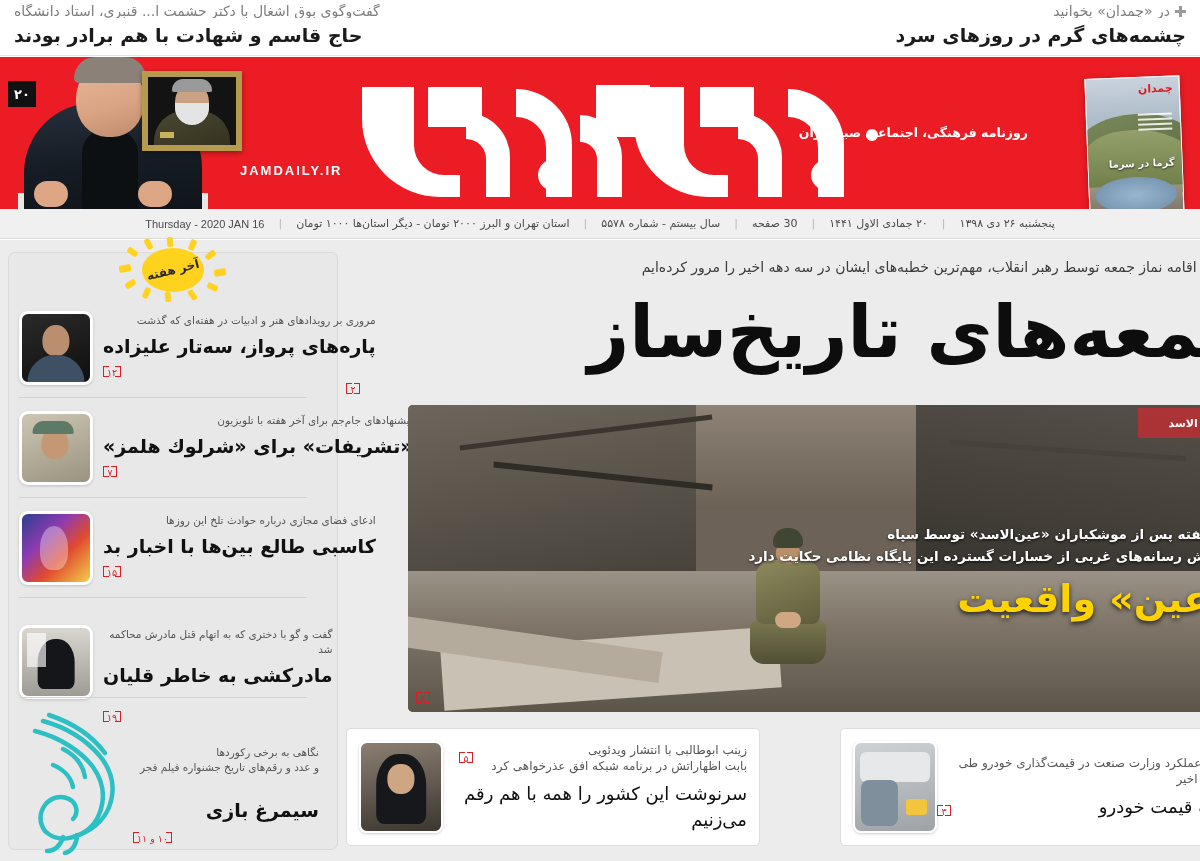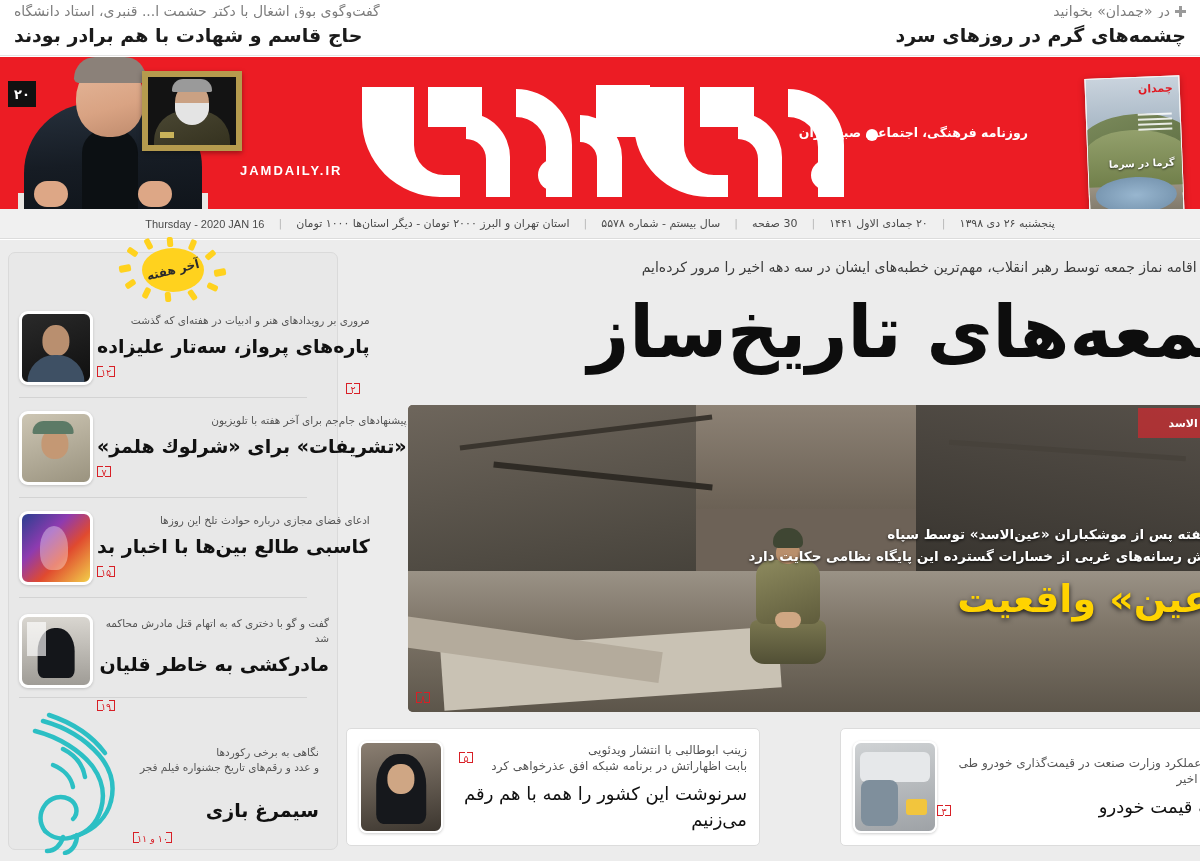--- a/index.html
+++ b/index.html
@@ -180,7 +180,7 @@
   }
   .side-item {
     position:absolute; left:10px; width:310px;
-    display:flex; flex-direction:row-reverse; align-items:flex-start; gap:4px;
+    display:flex; flex-direction:row-reverse; align-items:flex-start; gap:10px;
   }
   .side-thumb {
     width:74px; height:74px; border-radius:9px; flex:0 0 74px;

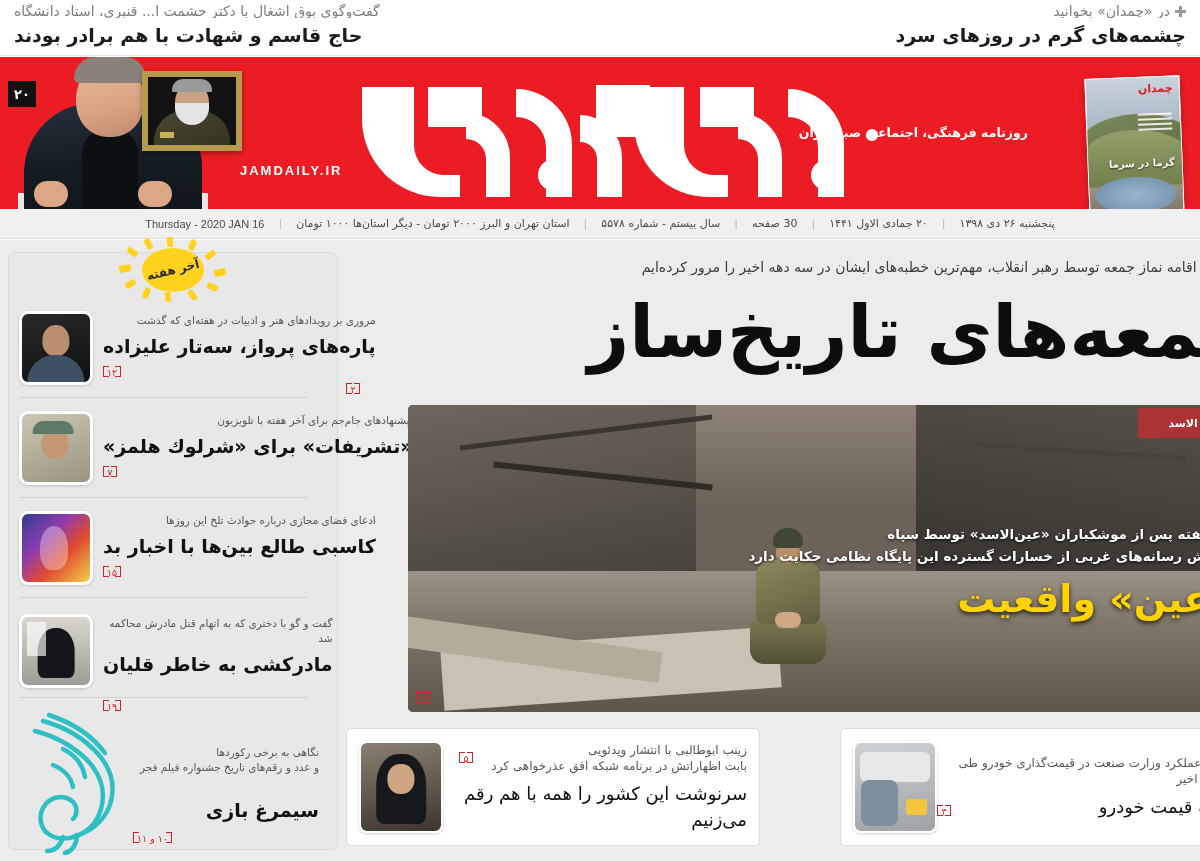--- a/index.html
+++ b/index.html
@@ -481,7 +481,7 @@
       </div>
       <div class="side-rule" style="top:344px;"></div>
 
-      <div class="side-item" style="top:361px;">
+      <div class="side-item" style="top:372px;">
         <div class="side-thumb th-girl"></div>
         <div class="side-txt">
           <div class="side-kicker">گفت و گو با دختری که به اتهام قتل مادرش محاکمه شد</div>

